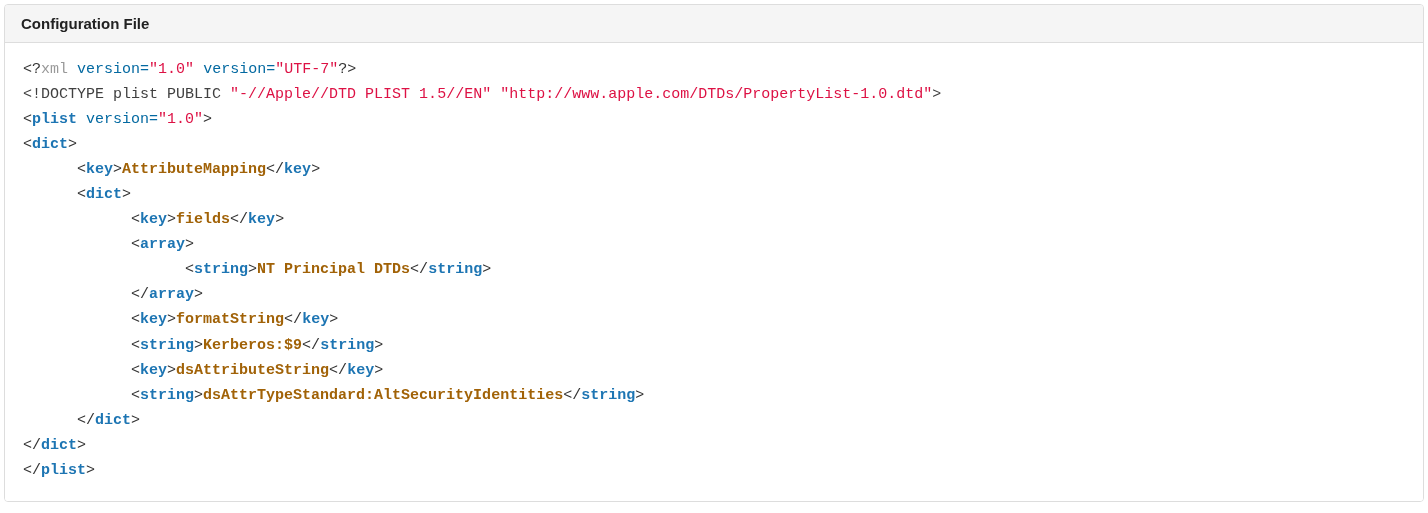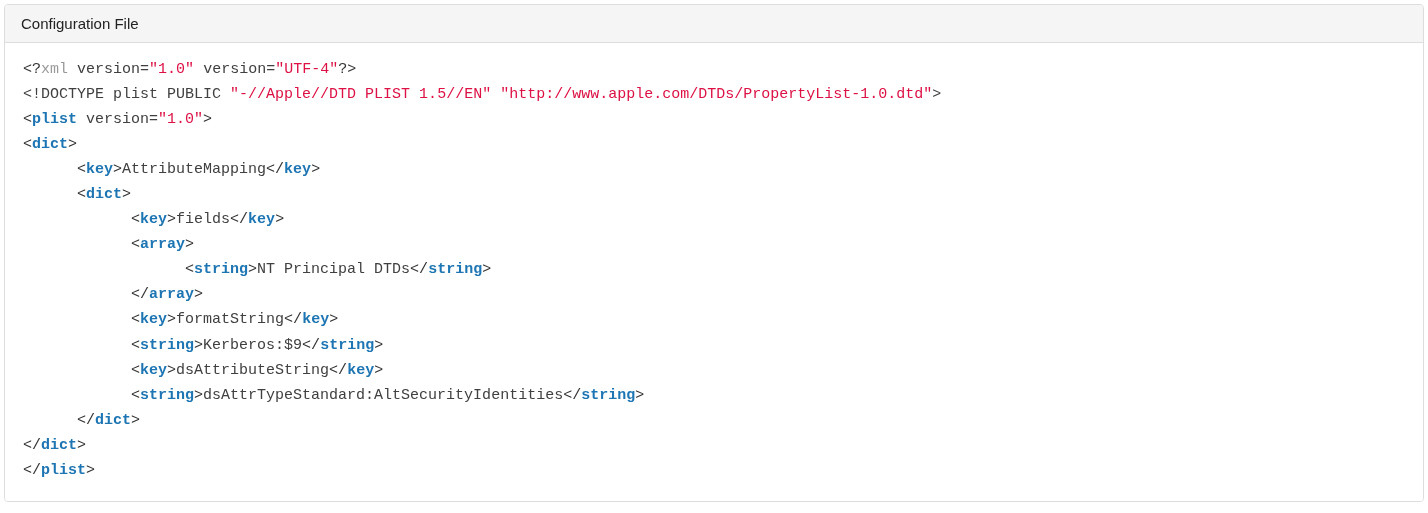--- a/index.html
+++ b/index.html
@@ -17,7 +17,7 @@
     background: #f5f5f5;
     border-bottom: 1px solid #ddd;
     padding: 10px 16px;
-    font-weight: 400;
+    font-weight: 700;
     font-size: 15px;
     color: #222;
   }

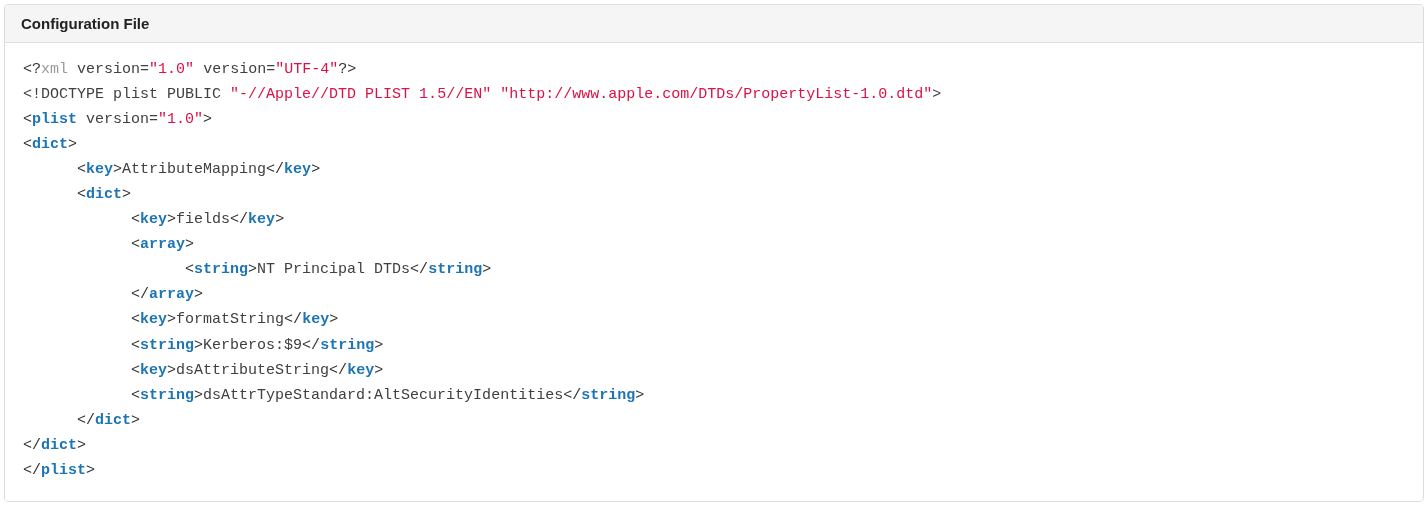--- a/index.html
+++ b/index.html
@@ -34,7 +34,7 @@
   .punct { color: #333; }
   .pi    { color: #999; font-family: Liberation Mono, monospace; }
   .tagn  { color: #1d75b3; font-weight: 700; }
-  .attrn { color: #404040; }
+  .attrn { color: #0369a1; }
   .attrv { color: #d14; }
   .doct  { color: #404040; }
   .docs  { color: #d14; }

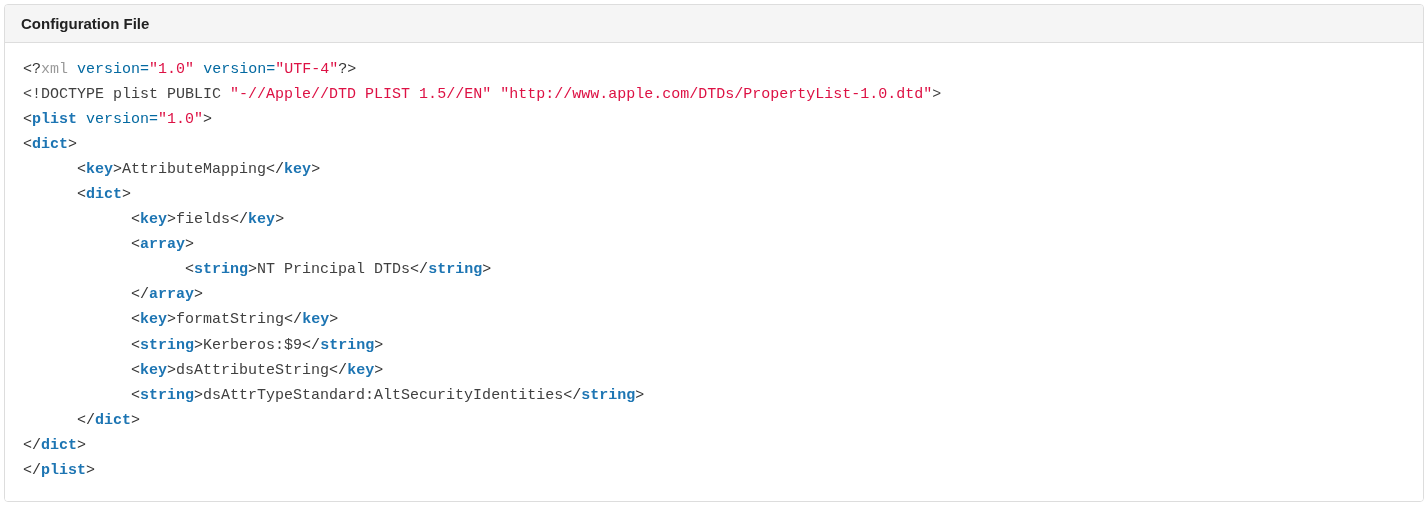--- a/index.html
+++ b/index.html
@@ -45,7 +45,7 @@
 
 <div class="panel">
   <div class="panel-header">Configuration File</div>
-  <div class="panel-body"><span class="punct">&lt;?</span><span class="pi">xml</span> <span class="attrn">version=</span><span class="attrv">"<span>1.0</span>"</span> <span class="attrn">version=</span><span class="attrv">"<span>UTF-4</span>"</span><span class="punct">?&gt;</span>
+  <div class="panel-body"><span class="punct">&lt;?</span><span class="pi">xml</span> <span class="attrn">version=</span><span class="attrv">"<span>1.0</span>"</span> <span class="attrn">version=</span><span class="attrv">"<span>UTF-7</span>"</span><span class="punct">?&gt;</span>
 <span class="doct">&lt;!DOCTYPE <span>plist</span> <span>PUBLIC</span> </span><span class="docs">"<span>-//Apple//DTD PLIST 1.5//EN</span>"</span><span class="doct"> </span><span class="docs">"<span>http://www.apple.com/DTDs/PropertyList-1.0.dtd</span>"</span><span class="doct">&gt;</span>
 <span class="punct">&lt;</span><span class="tagn">plist</span> <span class="attrn">version=</span><span class="attrv">"<span>1.0</span>"</span><span class="punct">&gt;</span>
 <span class="punct">&lt;</span><span class="tagn">dict</span><span class="punct">&gt;</span>

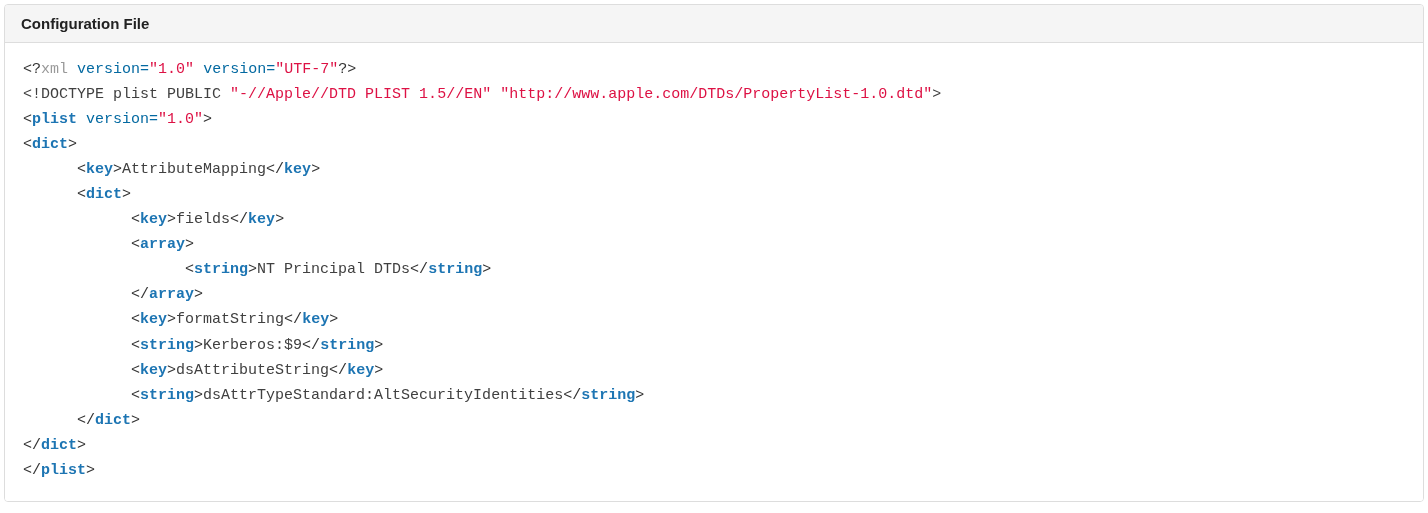--- a/index.html
+++ b/index.html
@@ -38,7 +38,7 @@
   .attrv { color: #d14; }
   .doct  { color: #404040; }
   .docs  { color: #d14; }
-  .txt   { color: #404040; }
+  .txt   { color: #a16207; font-weight: bold; }
 </style>
 </head>
 <body>

